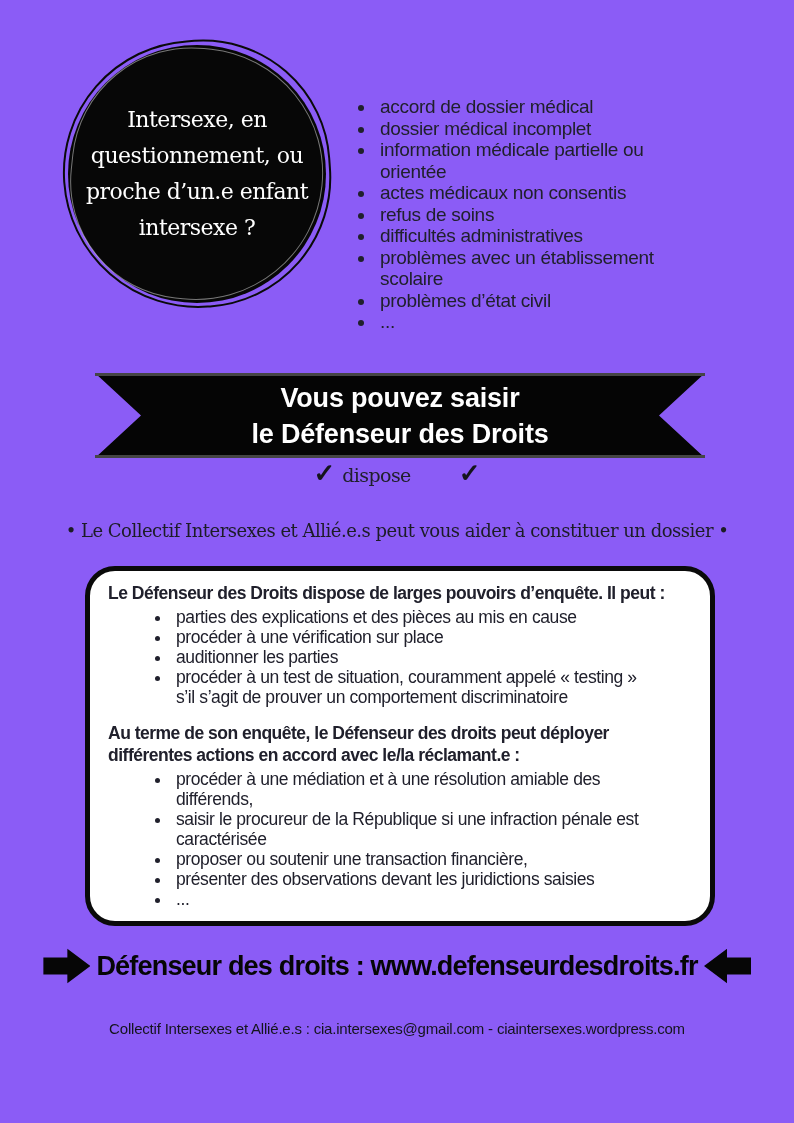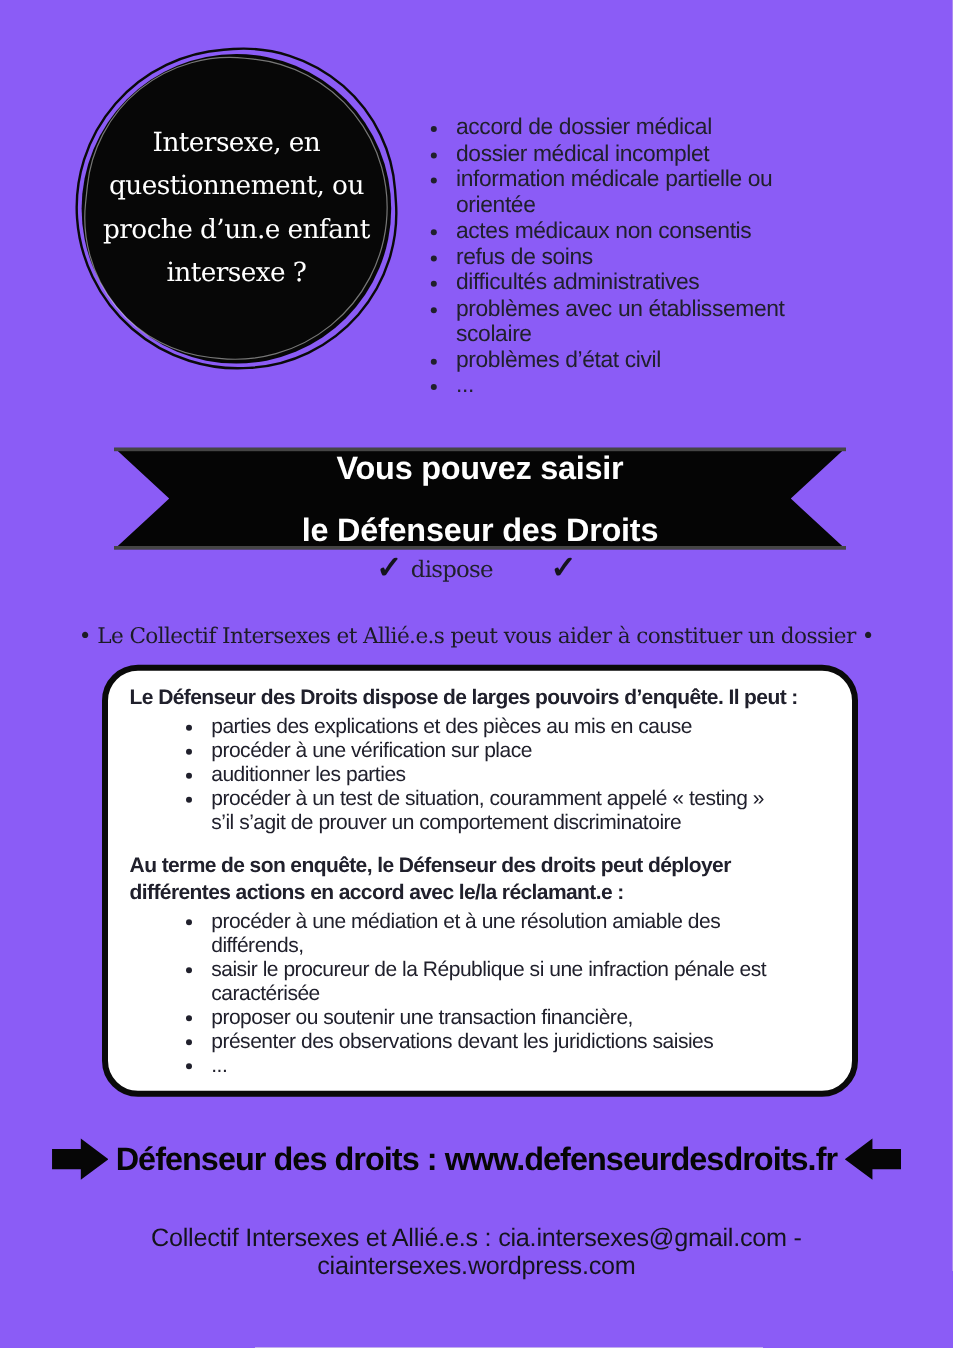--- a/index.html
+++ b/index.html
@@ -79,7 +79,7 @@
   .ribbon-title {
     color: #ffffff;
     font-size: 27px; font-weight: 700;
-    line-height: 52px; letter-spacing: -0.2px;
+    line-height: 36px; letter-spacing: -0.2px;
     text-align: center;
     white-space: pre-line;
   }

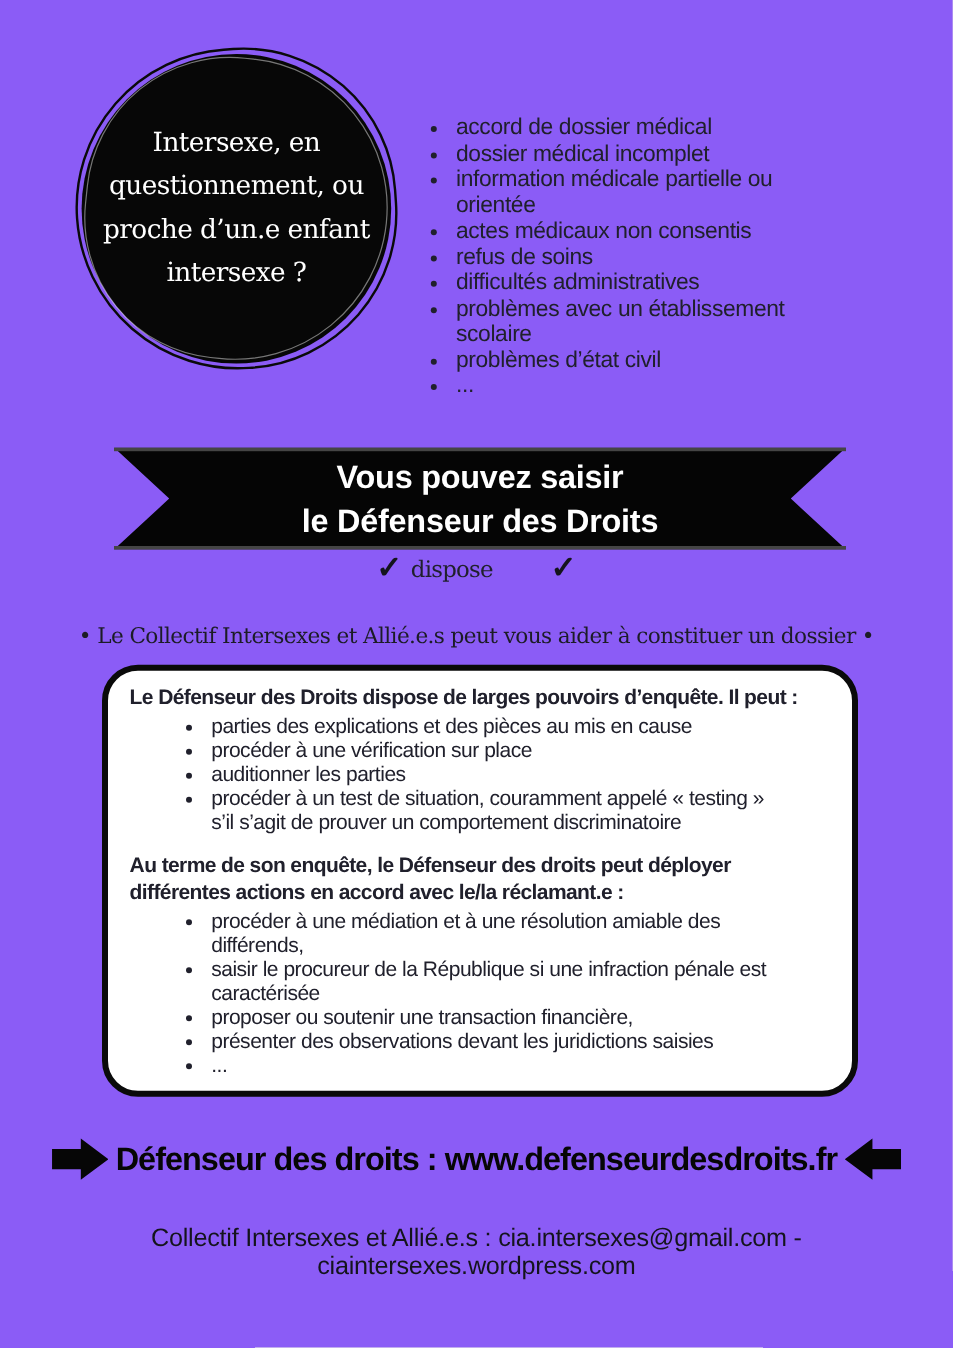--- a/index.html
+++ b/index.html
@@ -112,7 +112,7 @@
 
   
   .info-box {
-    position: absolute; left: 85px; top: 554px;
+    position: absolute; left: 85px; top: 566px;
     width: 630px; height: 360px;
     border: 5px solid #0a0a0a;
     border-radius: 30px;

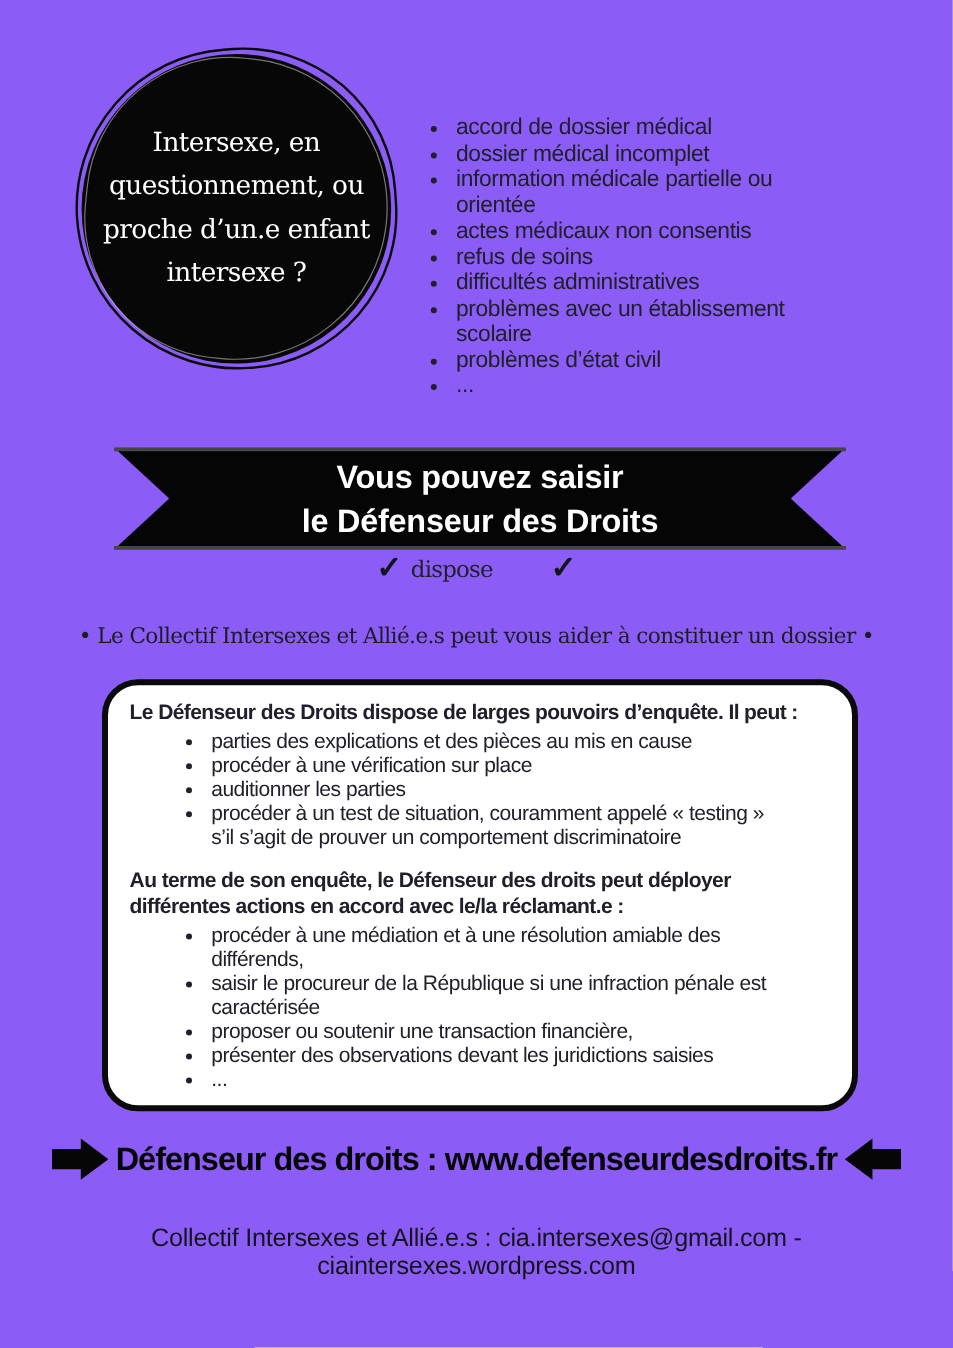--- a/index.html
+++ b/index.html
@@ -159,7 +159,7 @@
   .contact-line {
     position: absolute; left: 0; top: 1020px; width: 794px;
     text-align: center;
-    font-size: 21px; letter-spacing: -0.2px;
+    font-size: 15px; letter-spacing: -0.2px;
     color: #14141c;
   }
 </style>

